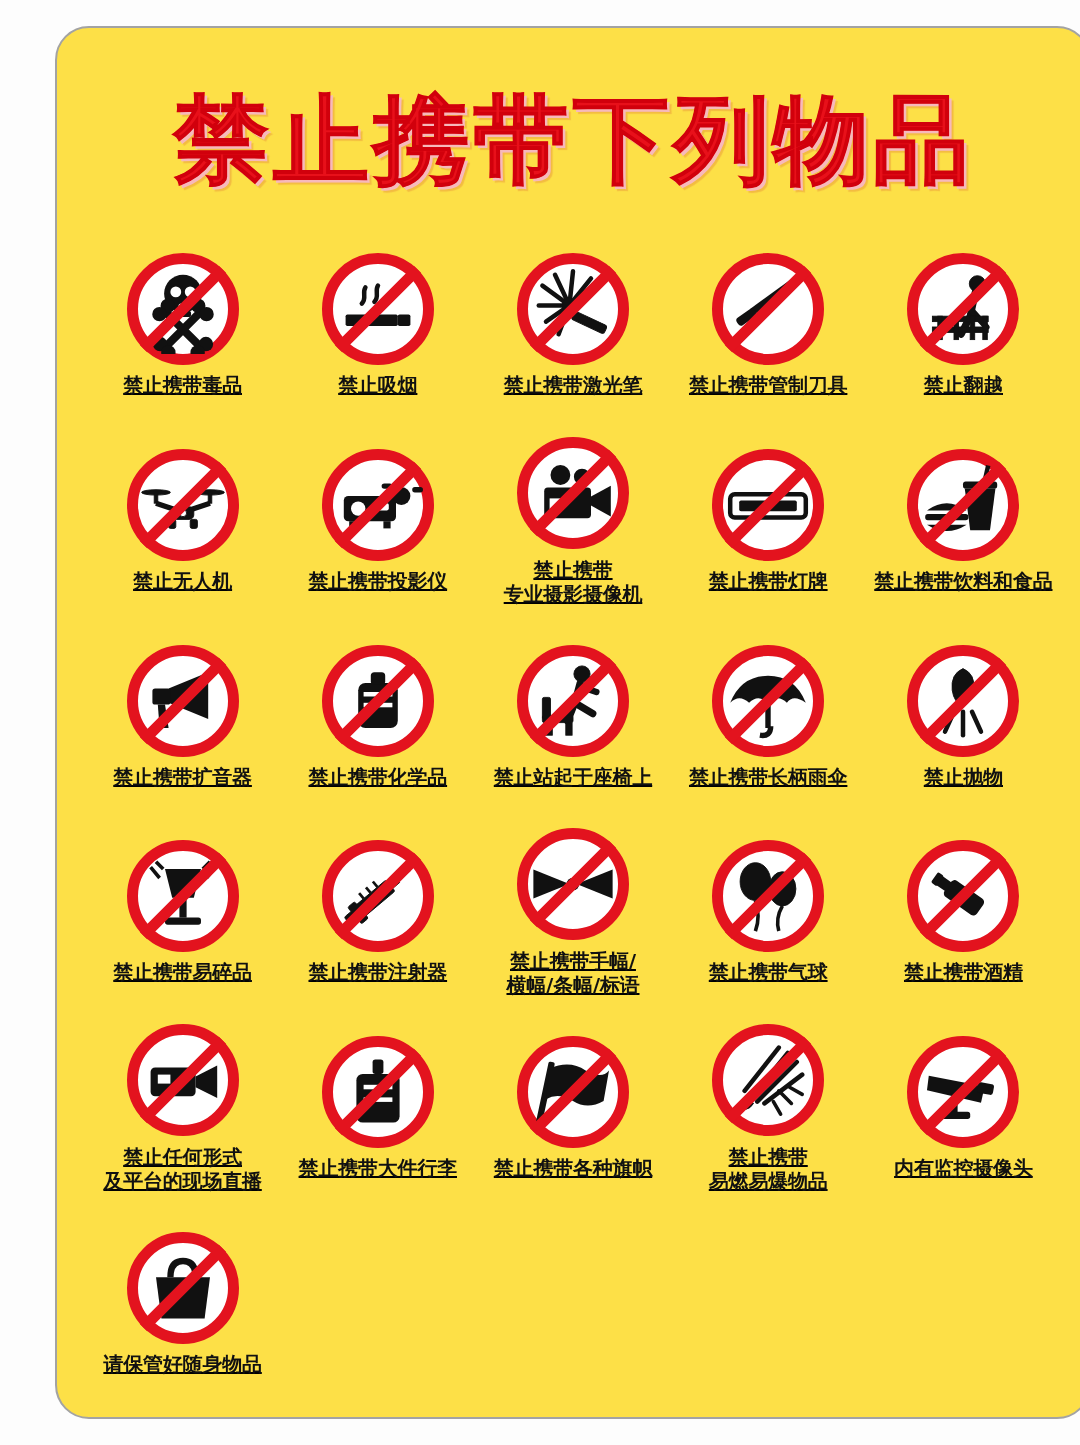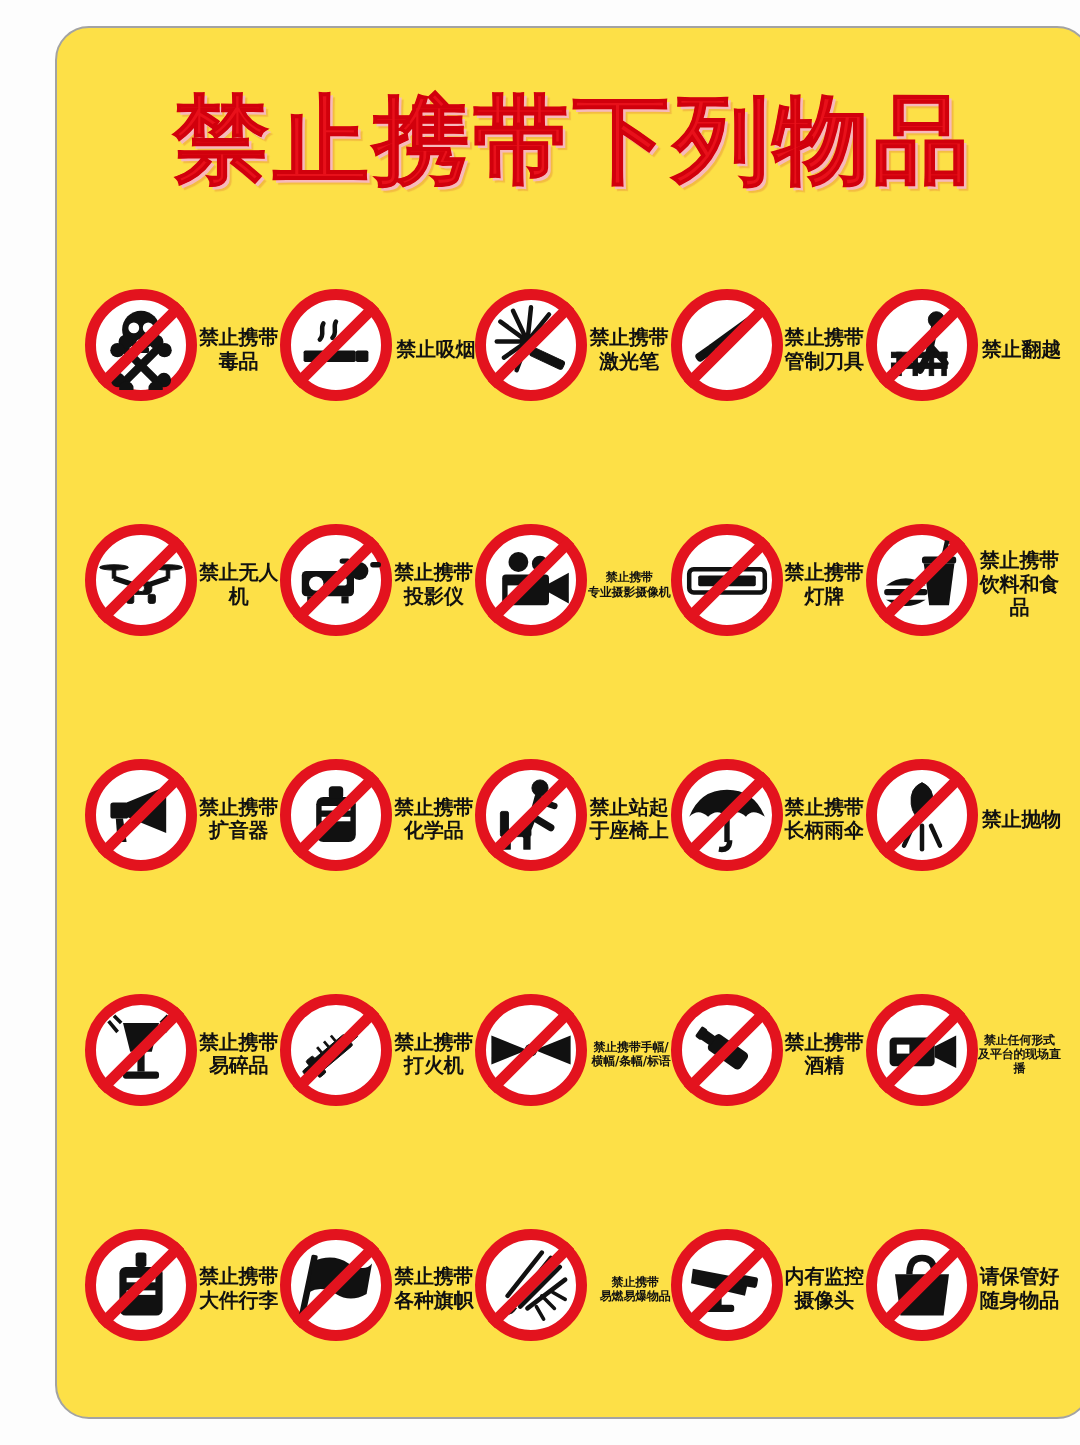--- a/index.html
+++ b/index.html
@@ -58,10 +58,11 @@
   }
   .cell {
     display: flex;
-    flex-direction: row;
+    flex-direction: column;
     align-items: center;
-    justify-content: space-between;
+    justify-content: center;
     padding-top: 6px;
+    text-decoration: underline;
   }
   .sign {
     position: relative;

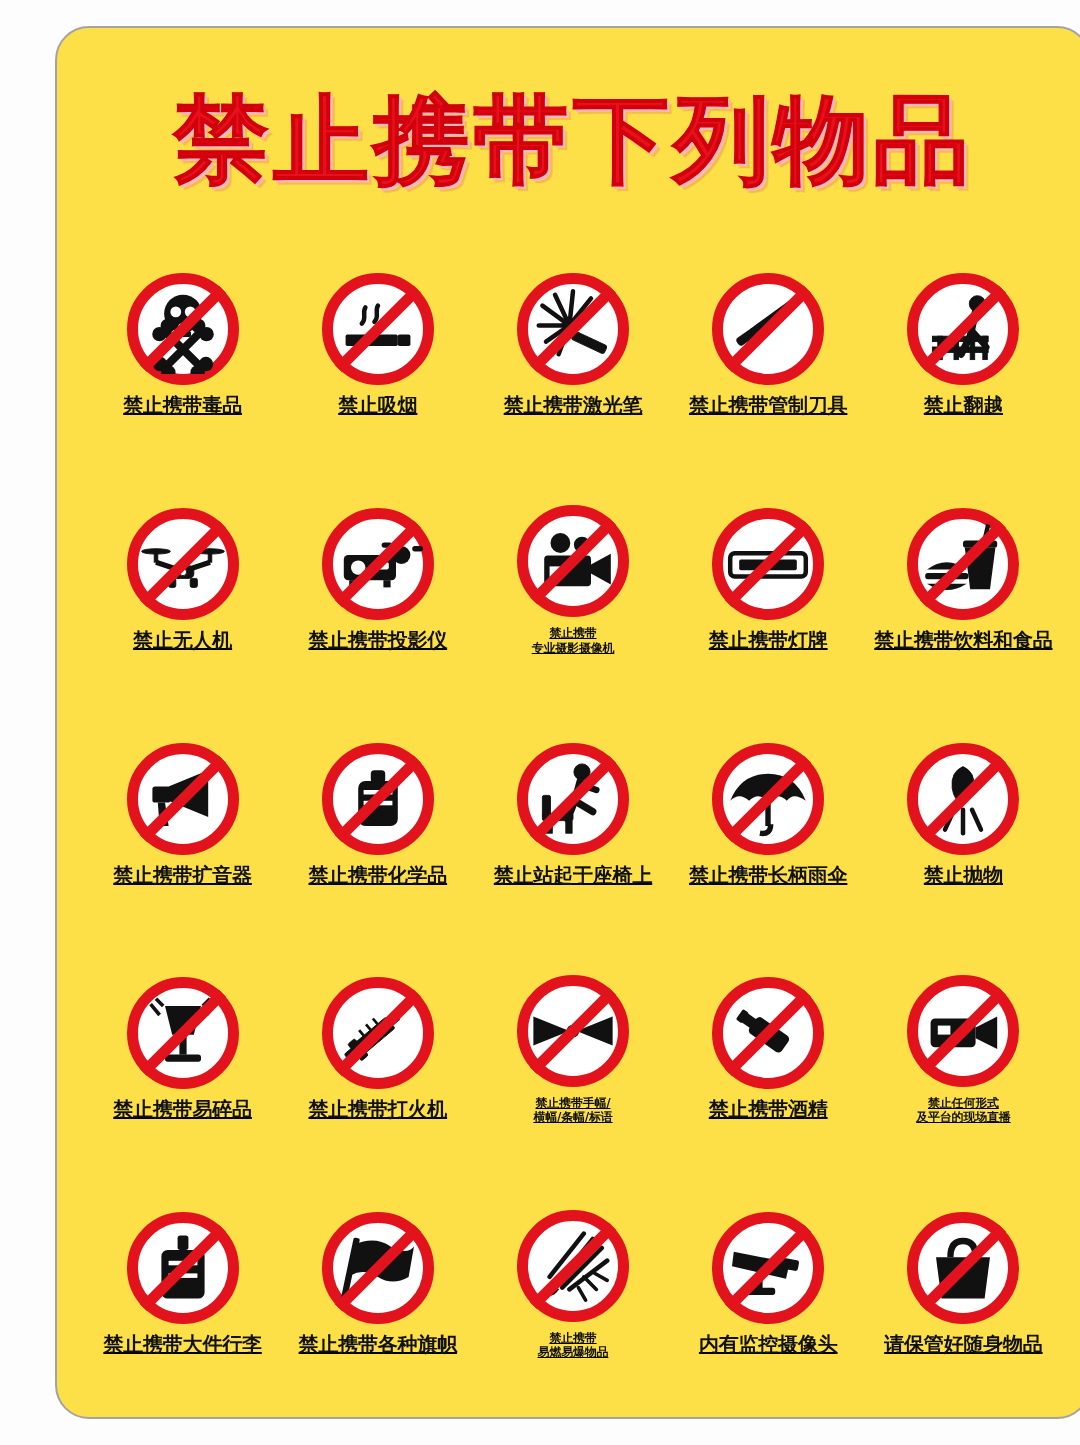--- a/index.html
+++ b/index.html
@@ -114,7 +114,7 @@
     letter-spacing: -0.2px;
   }
   .caption.small {
-    font-size: 12px;
+    font-size: 20px;
     line-height: 1.2;
   }
 </style>

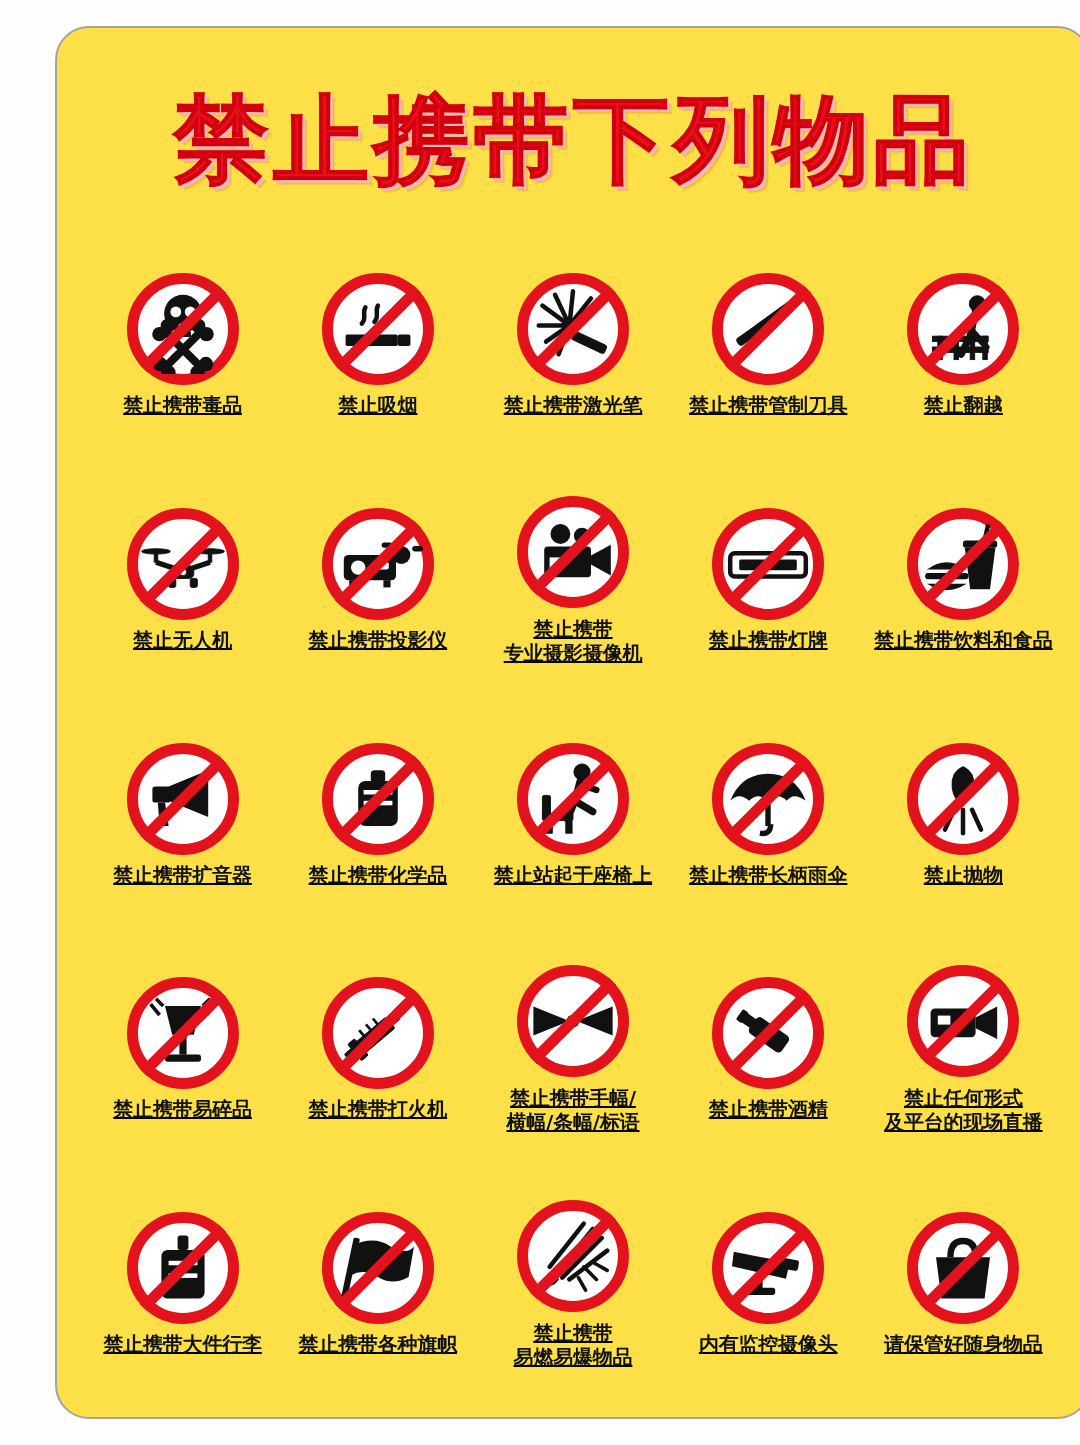--- a/index.html
+++ b/index.html
@@ -483,7 +483,7 @@
           </div>
           <div class="slash"></div>
         </div>
-        <div class="caption">禁止携带打火机</div>
+        <div class="caption">禁止携带注射器</div>
       </div>
 
       <div class="cell">

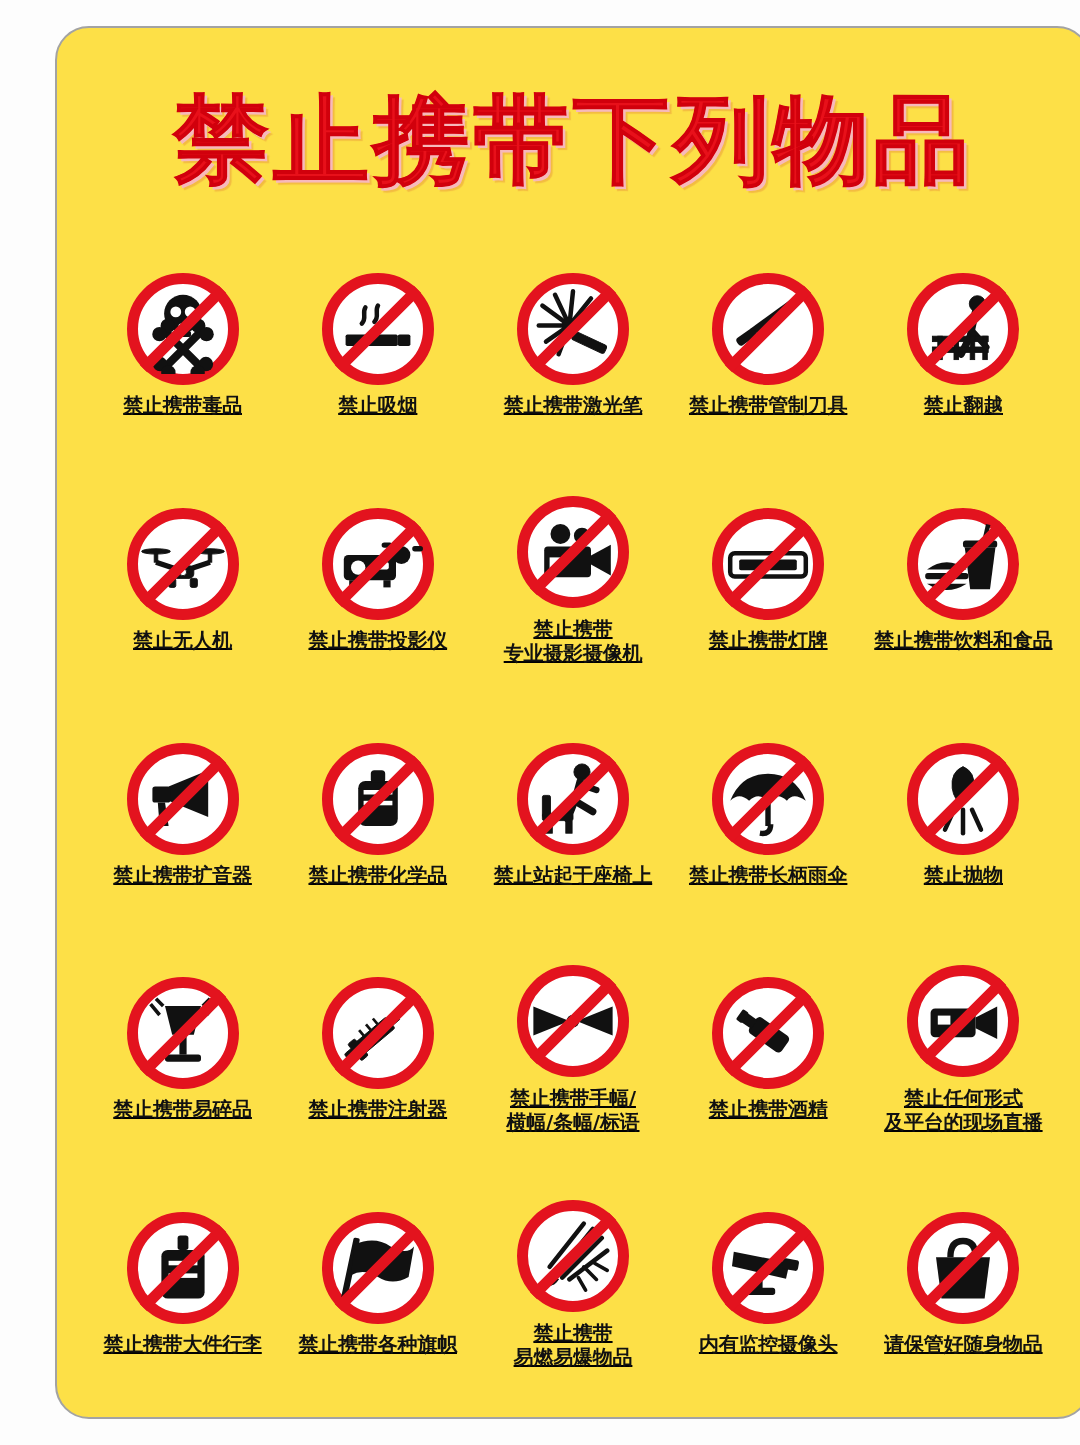--- a/index.html
+++ b/index.html
@@ -504,6 +504,23 @@
 横幅/条幅/标语</div>
       </div>
 
+      <div class="cell">
+        <div class="sign">
+          <div class="ring"></div>
+          <div class="glyph">
+            <svg viewBox="0 0 100 100">
+                <g fill="#111" stroke="#111">
+              <ellipse cx="36" cy="34" rx="17" ry="21"></ellipse>
+              <ellipse cx="66" cy="42" rx="15" ry="19"></ellipse>
+              <path d="M36 55 q6 18 0 34" stroke-width="4" fill="none"></path>
+              <path d="M66 61 q-8 14 -4 28" stroke-width="4" fill="none"></path>
+            </g>
+              </svg>
+          </div>
+          <div class="slash"></div>
+        </div>
+        <div class="caption">禁止携带气球</div>
+      </div>
 
       <div class="cell">
         <div class="sign">

